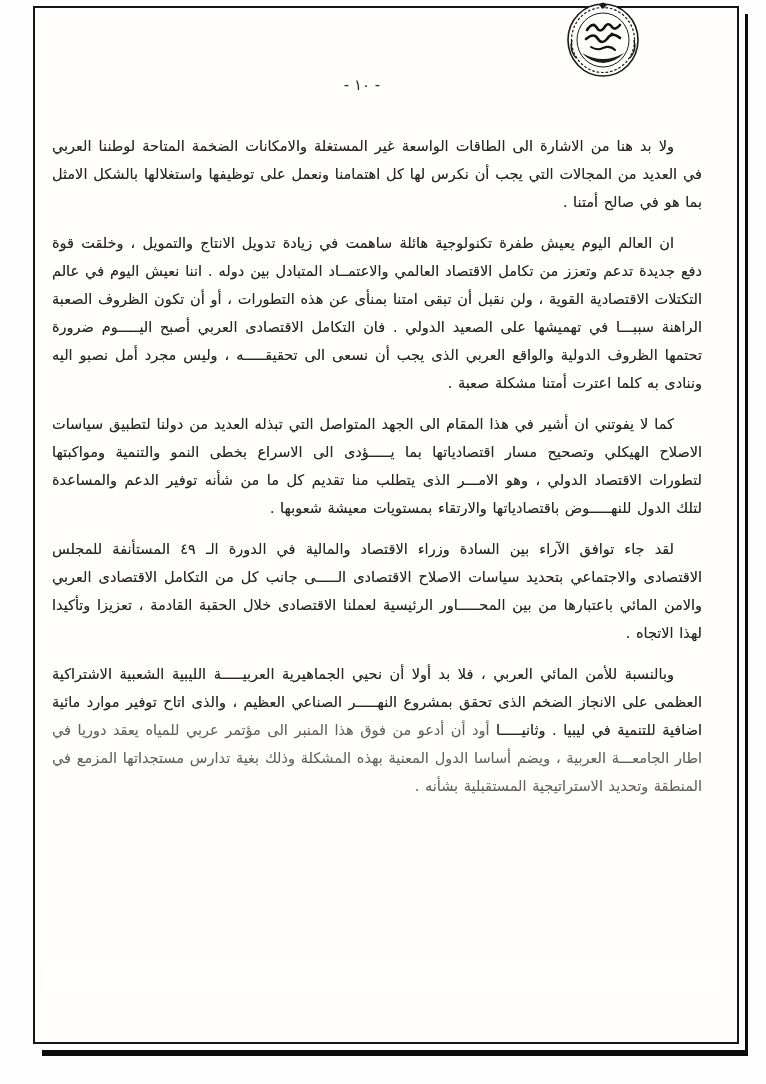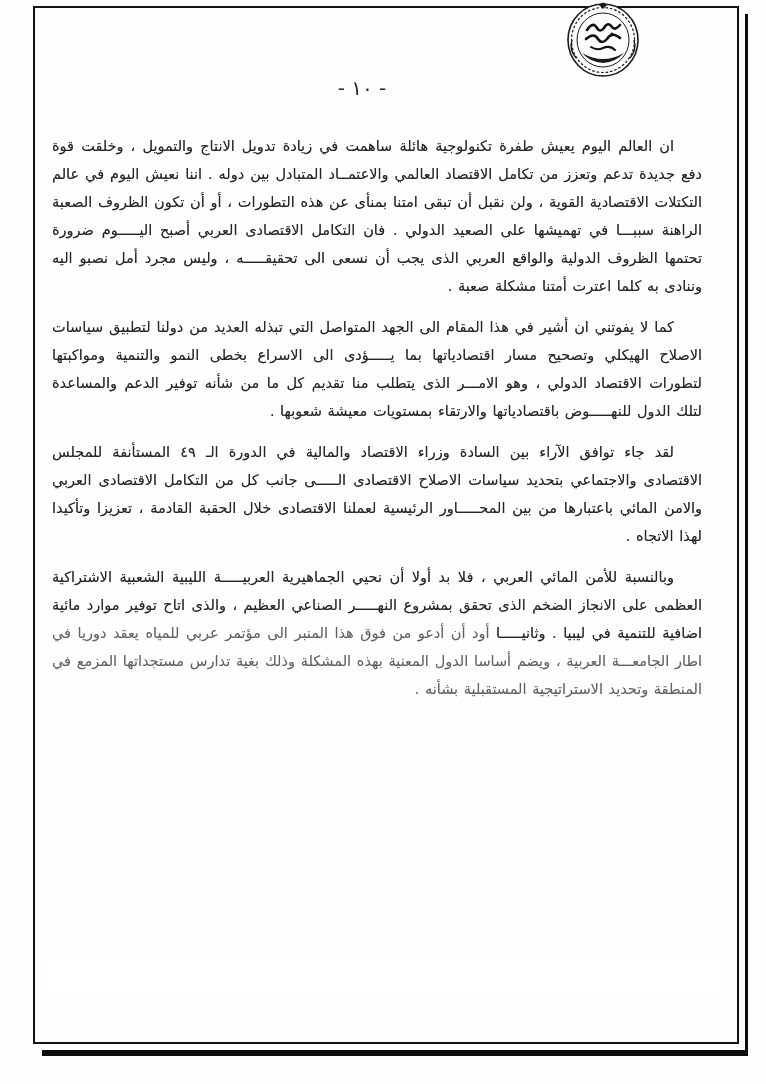--- a/index.html
+++ b/index.html
@@ -50,7 +50,7 @@
     width: 702px;
     text-align: center;
     transform: translateX(-22px);
-    font-size: 20px;
+    font-size: 15px;
     color: #2a2a2a;
     letter-spacing: 1px;
   }

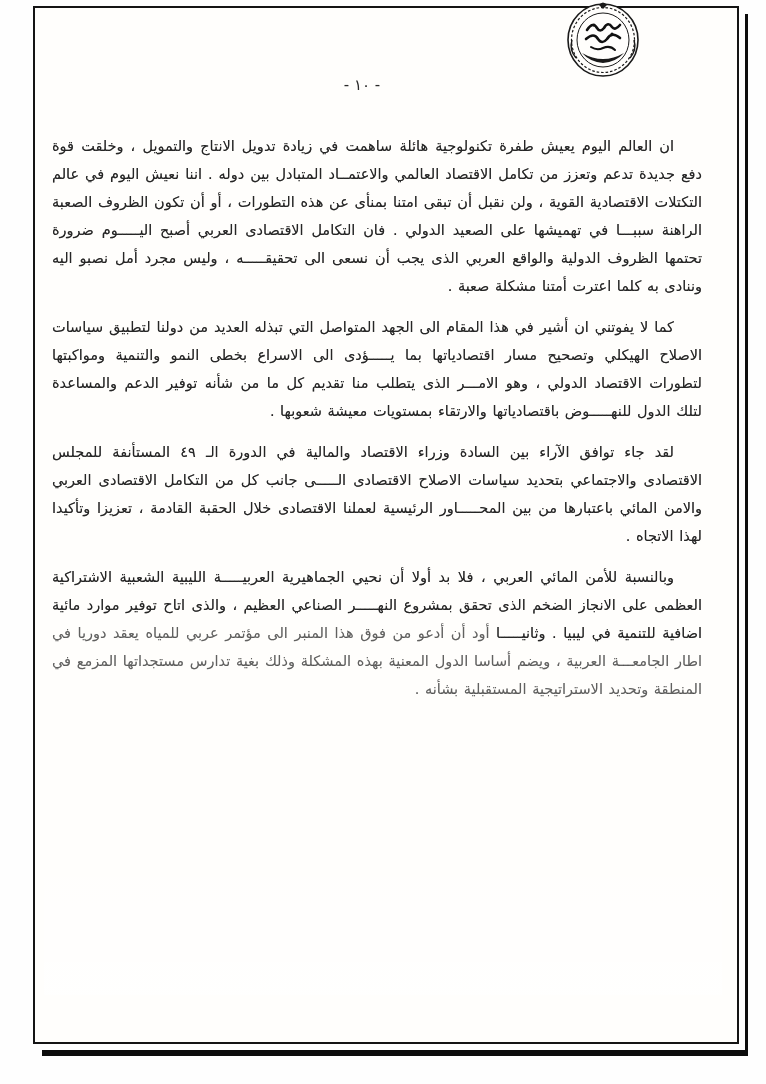--- a/index.html
+++ b/index.html
@@ -117,6 +117,7 @@
 
   <div class="doc-body">
 
+    <p class="para">ولا بد هنا من الاشارة الى الطاقات الواسعة غير المستغلة والامكانات الضخمة المتاحة لوطننا العربي في العديد من المجالات التي يجب أن نكرس لها كل اهتمامنا ونعمل على توظيفها واستغلالها بالشكل الامثل بما هو في صالح أمتنا .</p>
 
     <p class="para">ان العالم اليوم يعيش طفرة تكنولوجية هائلة ساهمت في زيادة تدويل الانتاج والتمويل ، وخلقت قوة دفع جديدة تدعم وتعزز من تكامل الاقتصاد العالمي والاعتمــاد المتبادل بين دوله . اننا نعيش اليوم في عالم التكتلات الاقتصادية القوية ، ولن نقبل أن تبقى امتنا بمنأى عن هذه التطورات ، أو أن تكون الظروف الصعبة الراهنة سببـــا في تهميشها على الصعيد الدولي .  فان التكامل الاقتصادى العربي أصبح اليـــــوم ضرورة تحتمها الظروف الدولية والواقع العربي الذى يجب أن نسعى الى تحقيقـــــه ، وليس مجرد أمل نصبو اليه وننادى به كلما اعترت أمتنا مشكلة صعبة .</p>
 

